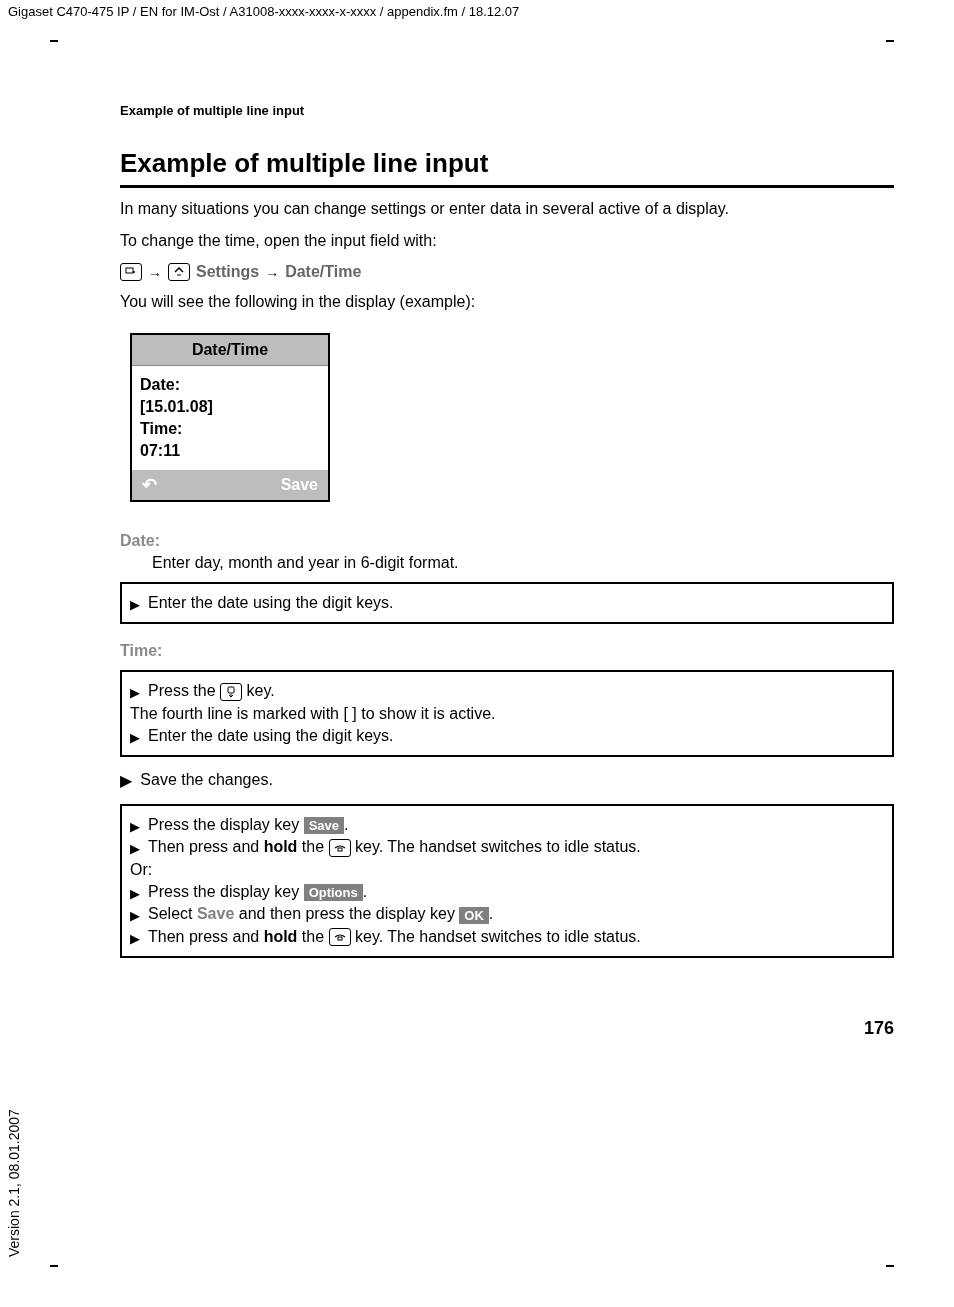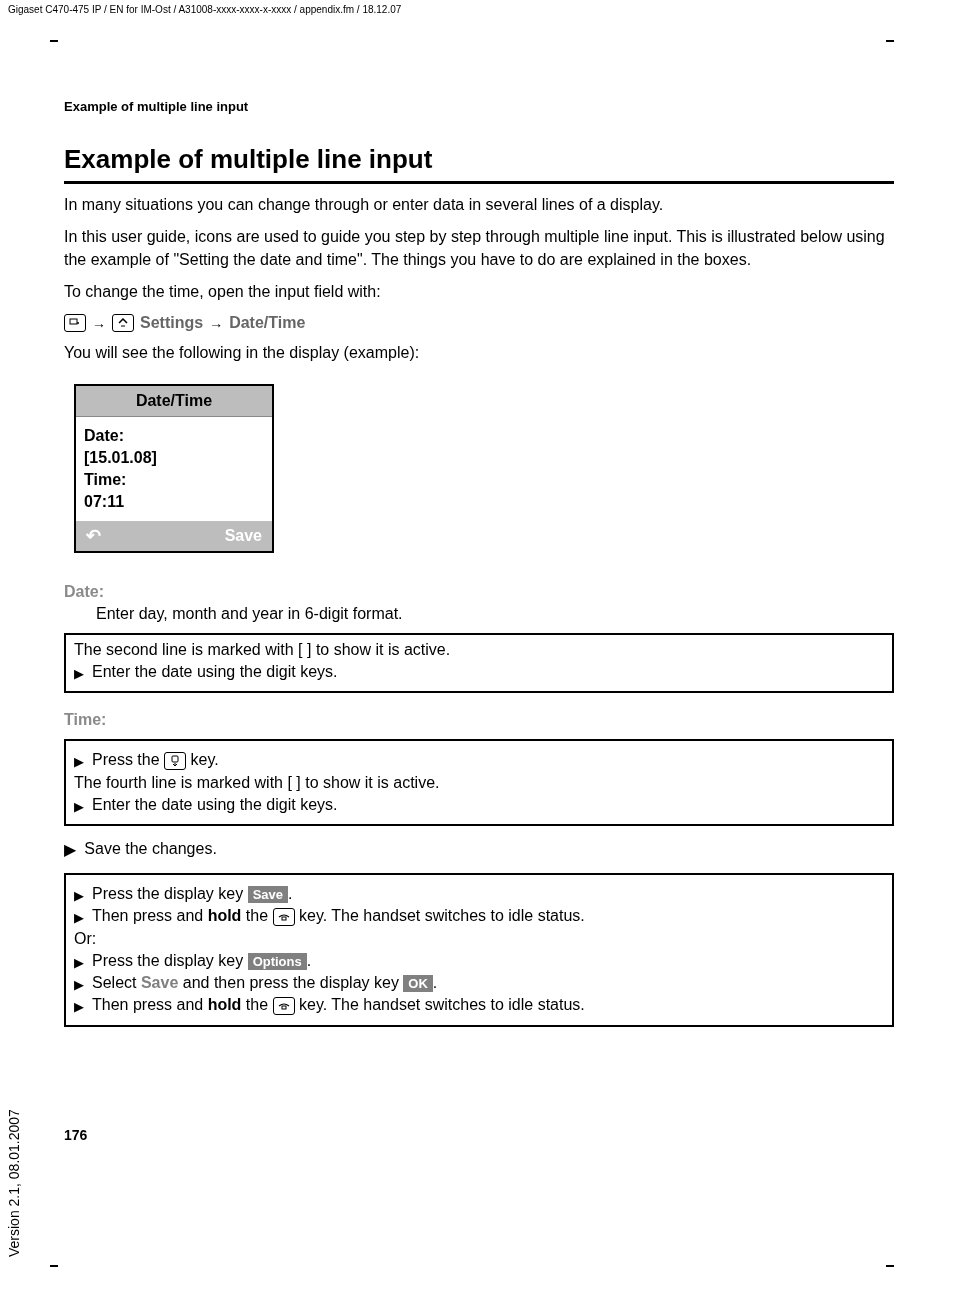--- a/index.html
+++ b/index.html
@@ -14,7 +14,7 @@
     position: relative;
   }
   .header-path {
-    font-size: 10px;
+    font-size: 13px;
     padding: 4px 8px;
   }
   .page {

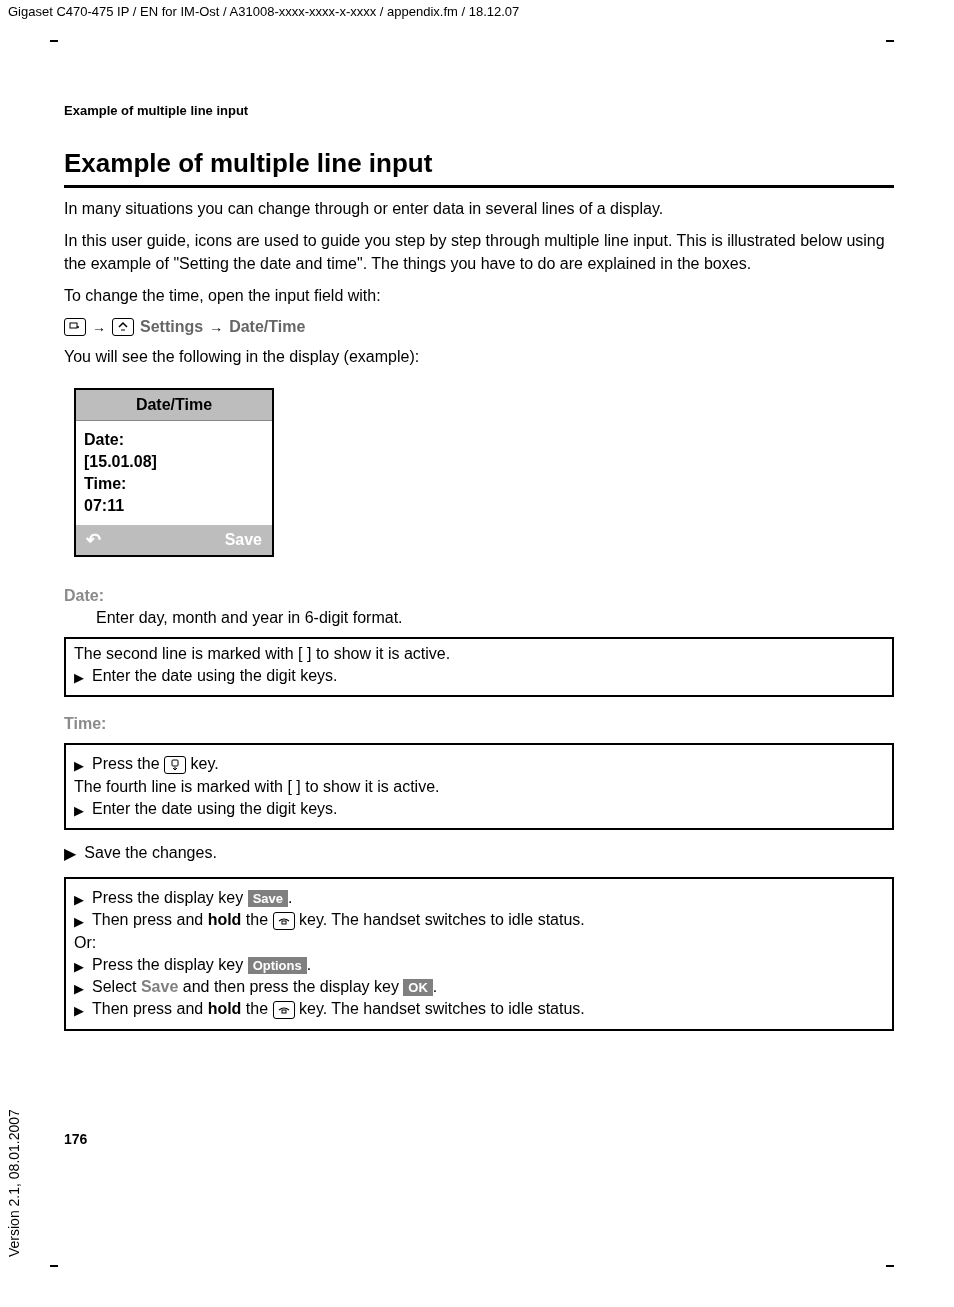--- a/index.html
+++ b/index.html
@@ -18,7 +18,7 @@
     padding: 4px 8px;
   }
   .page {
-    padding: 30px 60px 30px 64px;
+    padding: 30px 60px 30px 120px;
   }
   .run-head {
     font-size: 13px;

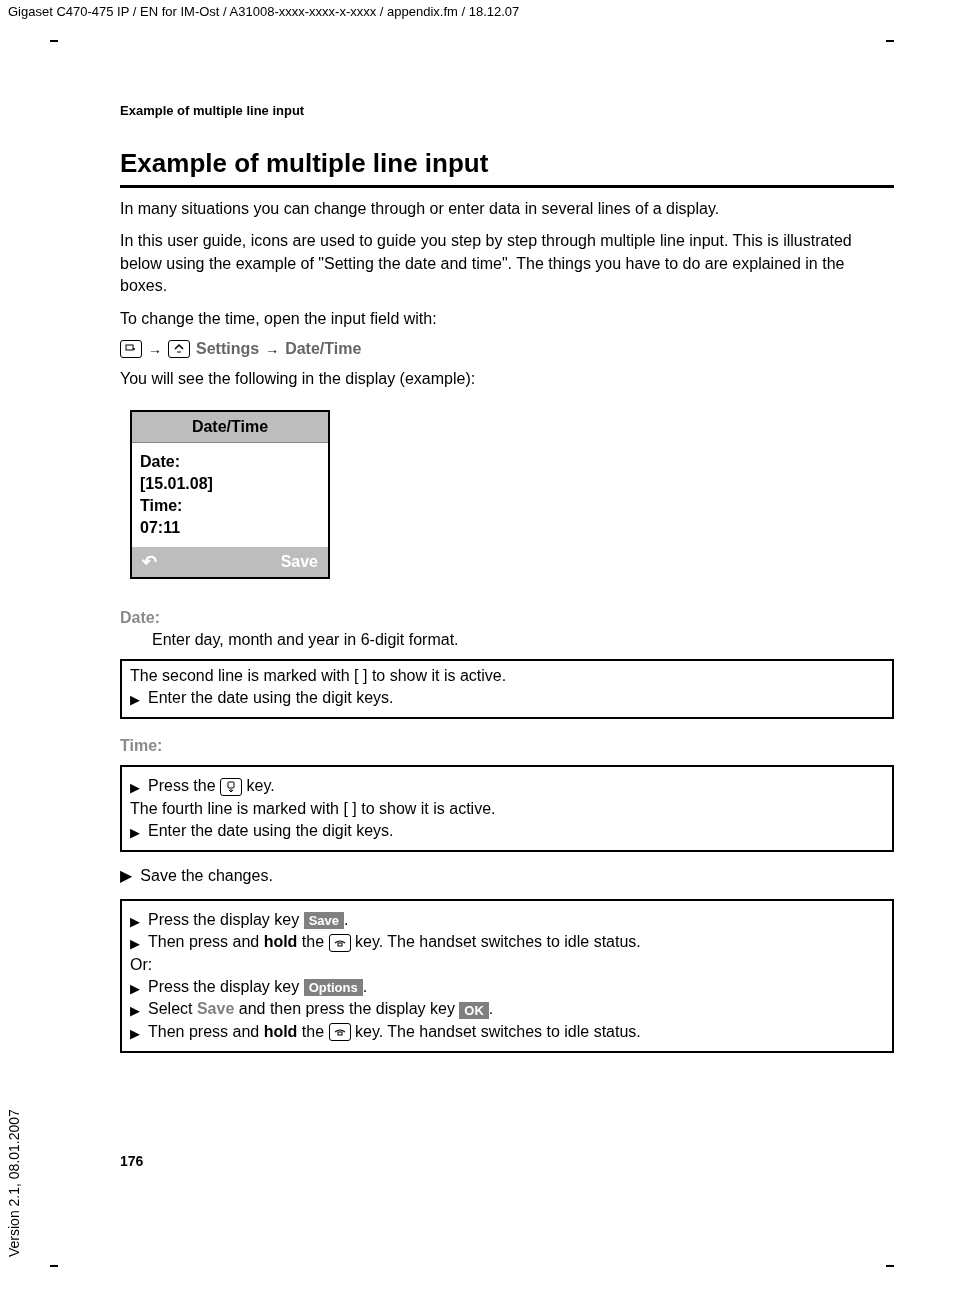--- a/index.html
+++ b/index.html
@@ -175,7 +175,7 @@
 
   <h1 class="section-title">Example of multiple line input</h1>
 
-  <p class="body-text">In many situations you can change through or enter data in several lines of a display.</p>
+  <p class="body-text">In many situations you can change settings or enter data in several active of a display.</p>
   <p class="body-text">In this user guide, icons are used to guide you step by step through multiple line input. This is illustrated below using the example of "Setting the date and time". The things you have to do are explained in the boxes.</p>
   <p class="body-text">To change the time, open the input field with:</p>
 

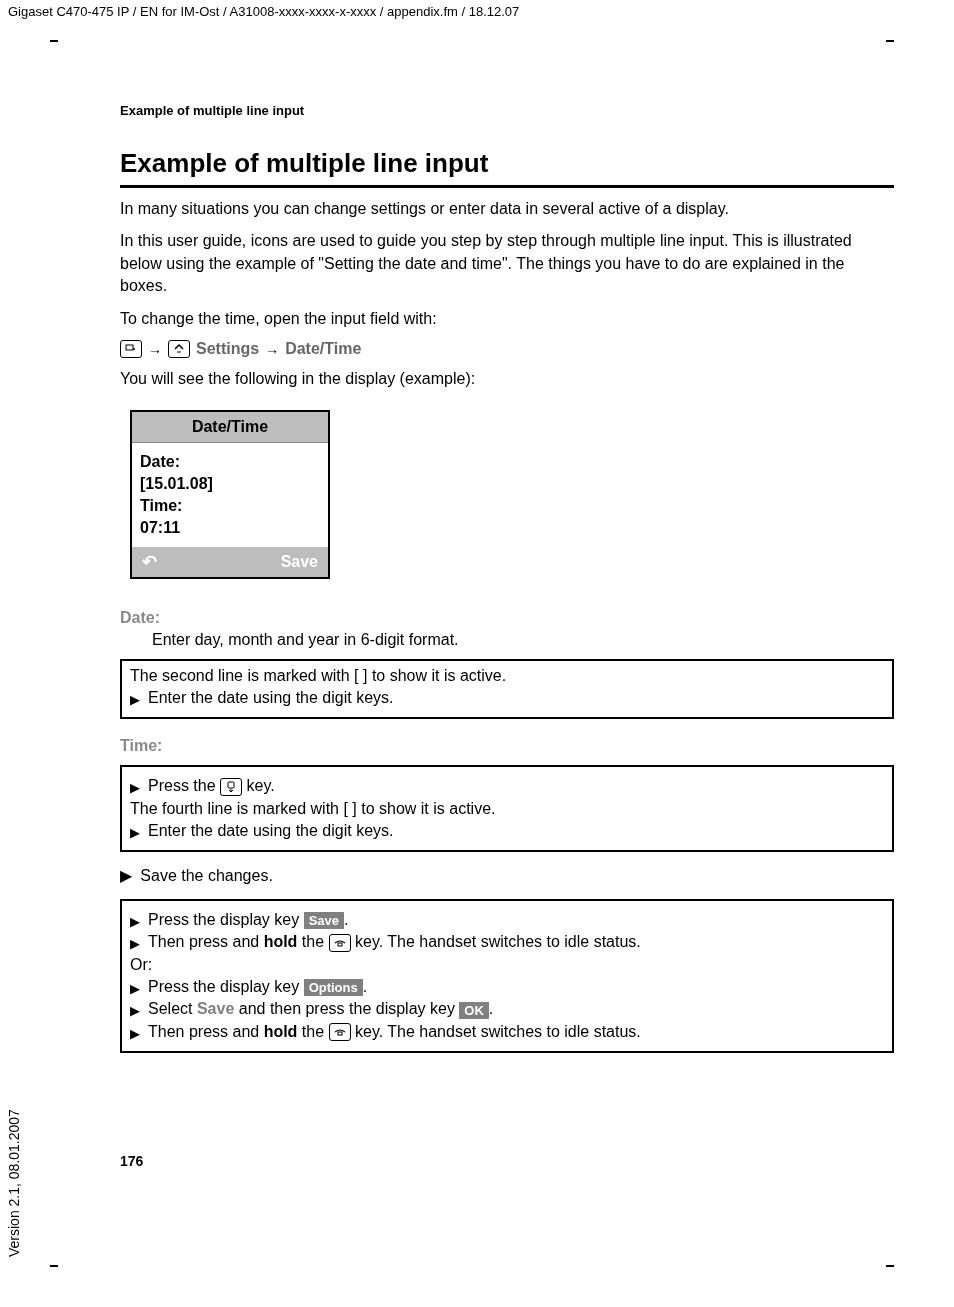--- a/index.html
+++ b/index.html
@@ -176,7 +176,6 @@
   <h1 class="section-title">Example of multiple line input</h1>
 
   <p class="body-text">In many situations you can change settings or enter data in several active of a display.</p>
-  <p class="body-text">In this user guide, icons are used to guide you step by step through multiple line input. This is illustrated below using the example of "Setting the date and time". The things you have to do are explained in the boxes.</p>
   <p class="body-text">To change the time, open the input field with:</p>
 
   <div class="nav-path">

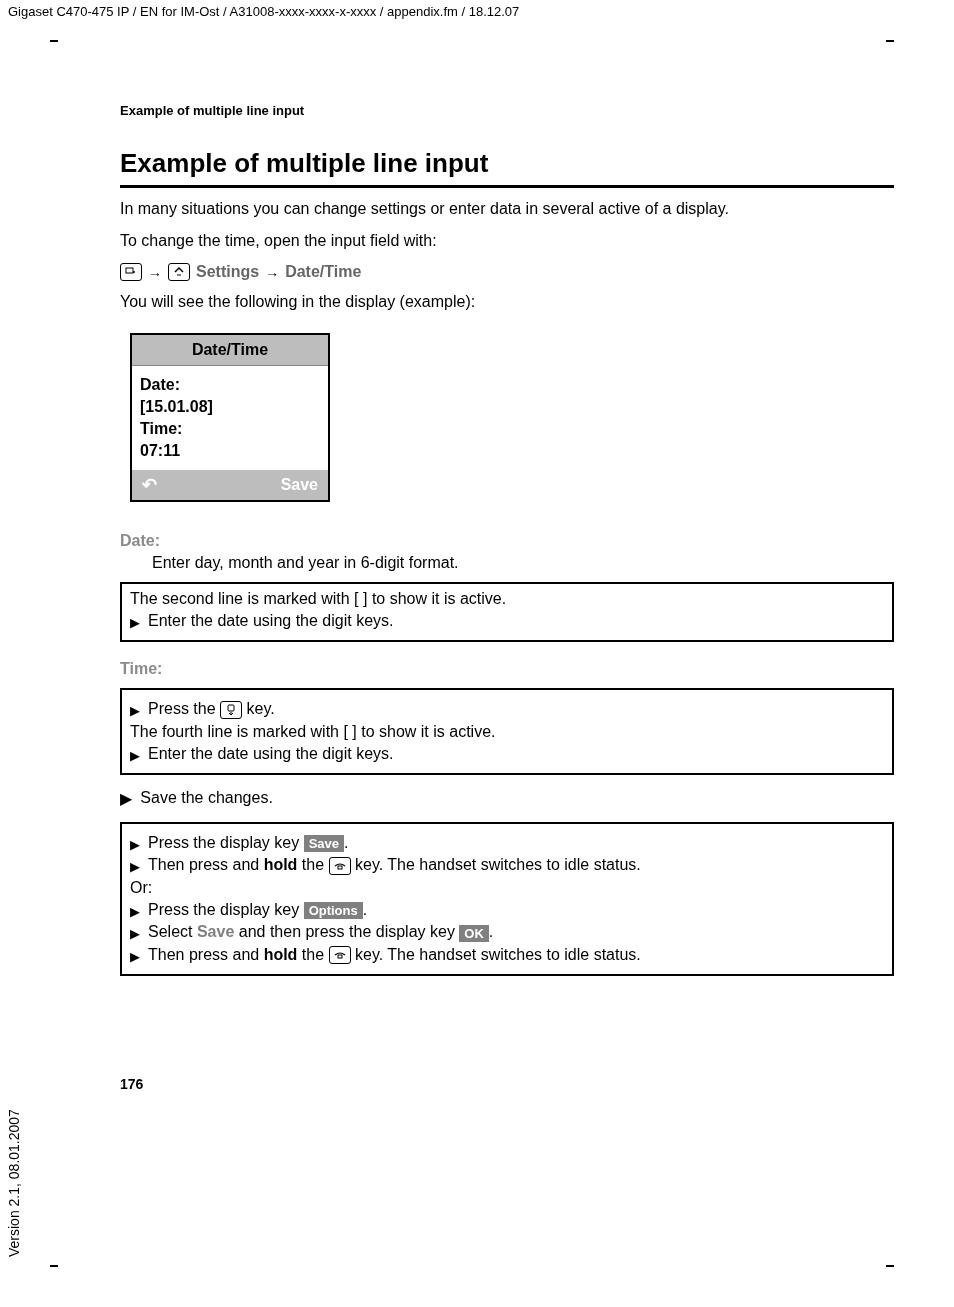--- a/index.html
+++ b/index.html
@@ -217,7 +217,6 @@
   <div class="indent-text">Enter day, month and year in 6-digit format.</div>
 
   <div class="instruction-box">
-    <div>The second line is marked with [  ] to show it is active.</div>
     <div class="step">
       <span class="tri">▶</span>
       <span>Enter the date using the digit keys.</span>

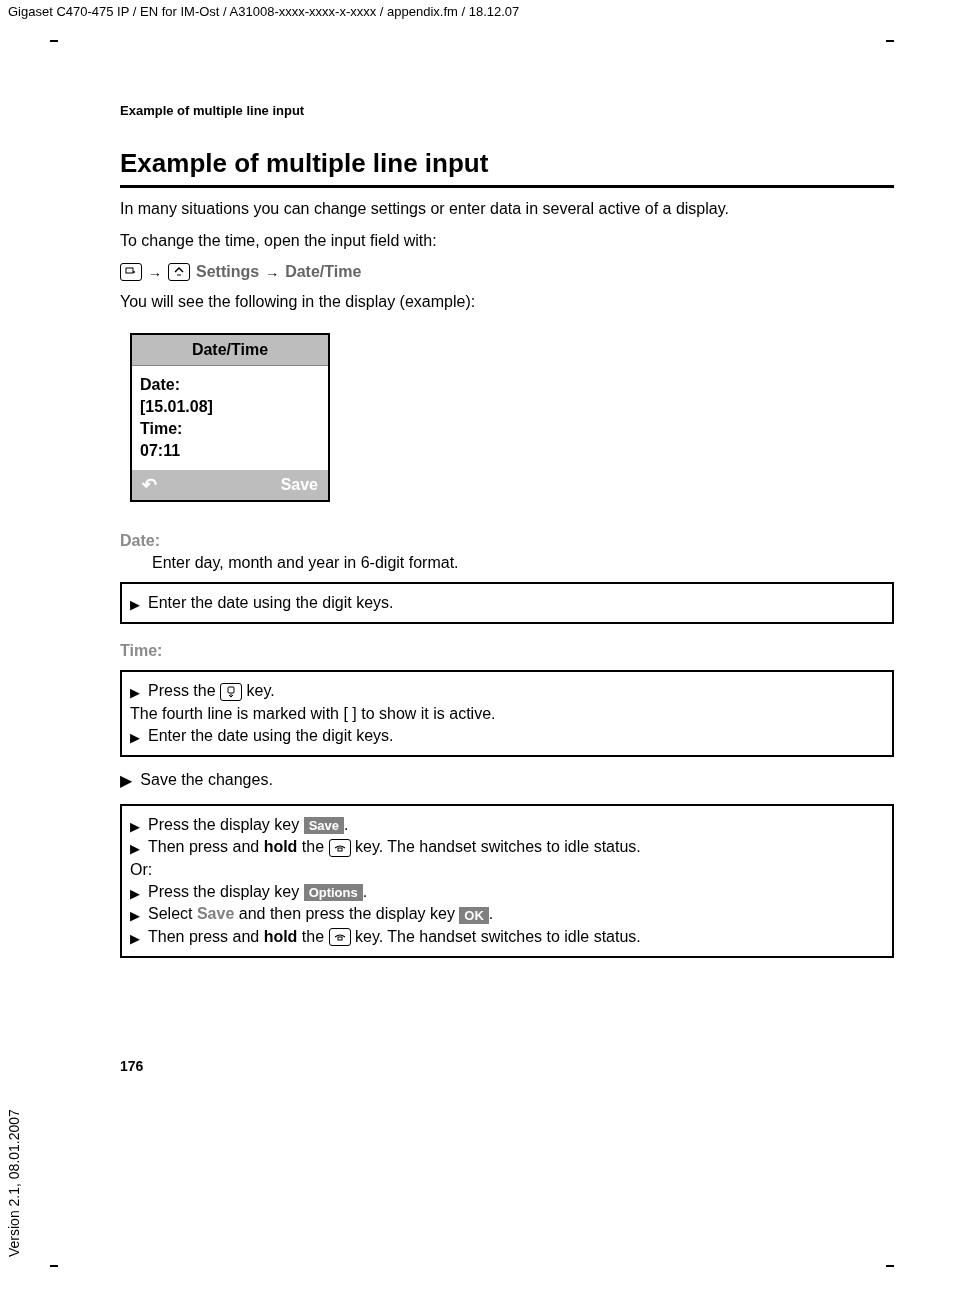--- a/index.html
+++ b/index.html
@@ -141,9 +141,10 @@
   .bold-inline { font-weight: bold; }
   .gray-inline { color: #808080; font-weight: bold; }
   .page-num {
-    font-size: 14px;
-    font-weight: bold;
-    margin-top: 100px;
+    font-size: 18px;
+    font-weight: bold;
+    margin-top: 60px;
+    text-align: right;
   }
   .version-side {
     position: absolute;

